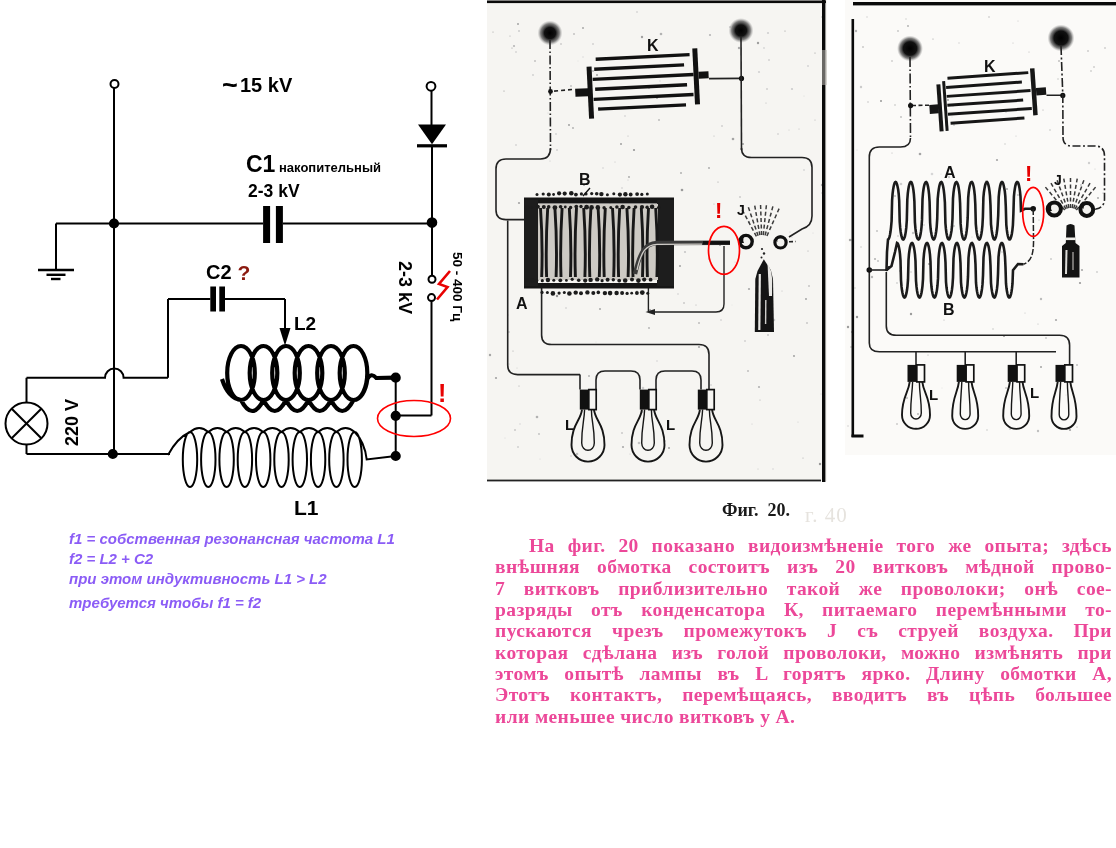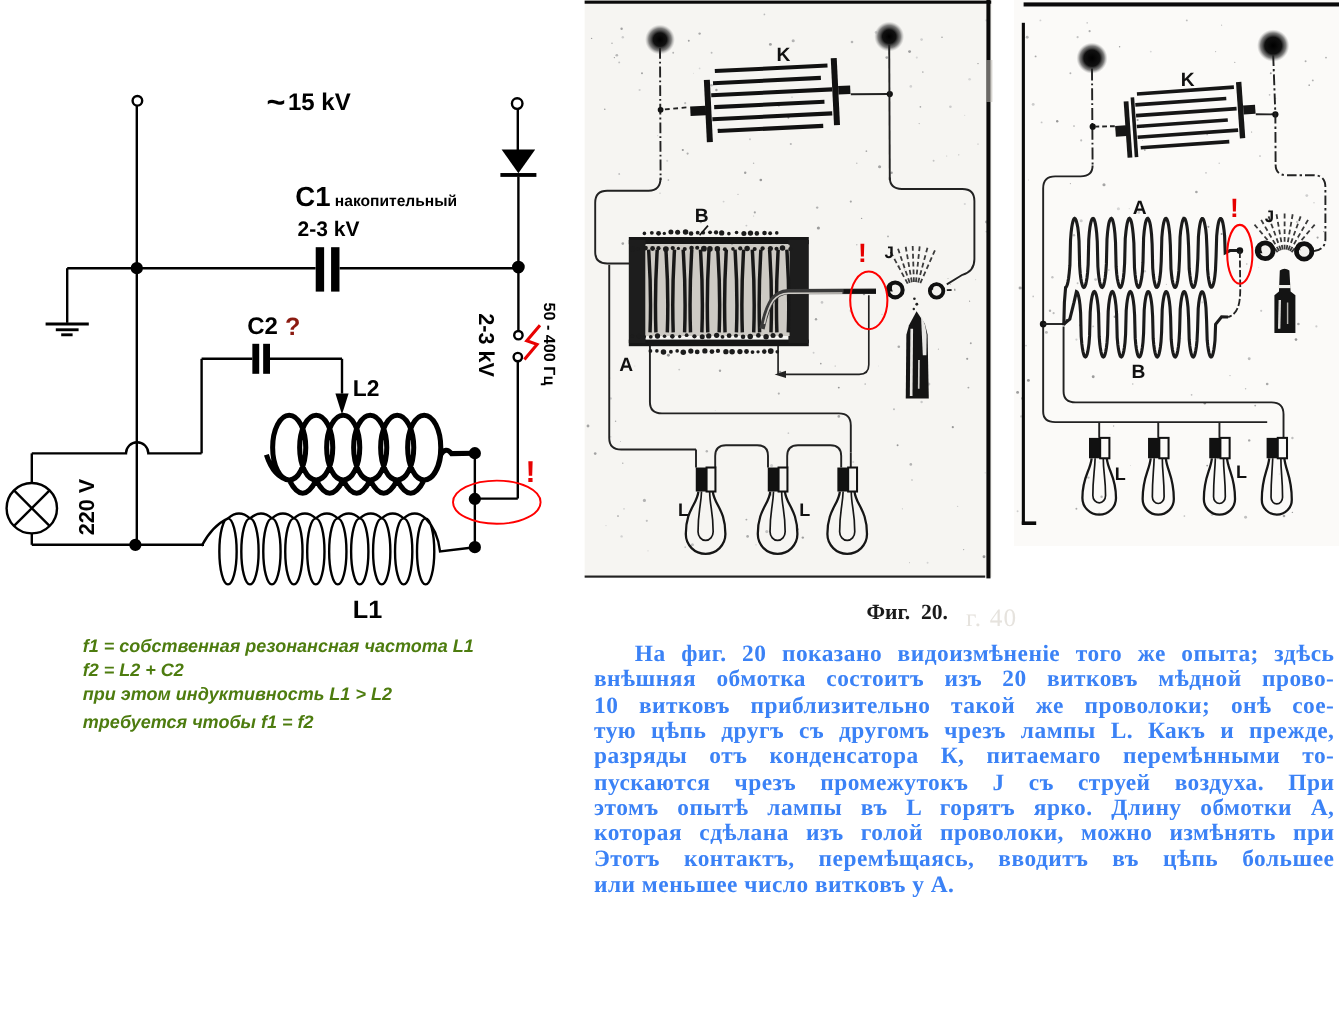--- a/index.html
+++ b/index.html
@@ -699,7 +699,7 @@
  <ellipse cx="188.2" cy="211.9" rx="10.5" ry="24.5" stroke="#f00" stroke-width="1.7" fill="none"></ellipse>
 </svg>
 
-<div class="abs" style="left:69px;top:529px;font-family:'Liberation Sans',sans-serif;font-style:italic;font-weight:bold;font-size:15px;line-height:20px;color:#4d7c0f">
+<div class="abs" style="left:69px;top:529px;font-family:'Liberation Sans',sans-serif;font-style:italic;font-weight:bold;font-size:15px;line-height:20px;color:#8b5cf6">
 f1 = собственная резонансная частота L1<br>
 f2 = L2 + C2<br>
 при этом индуктивность L1 &gt; L2<br>

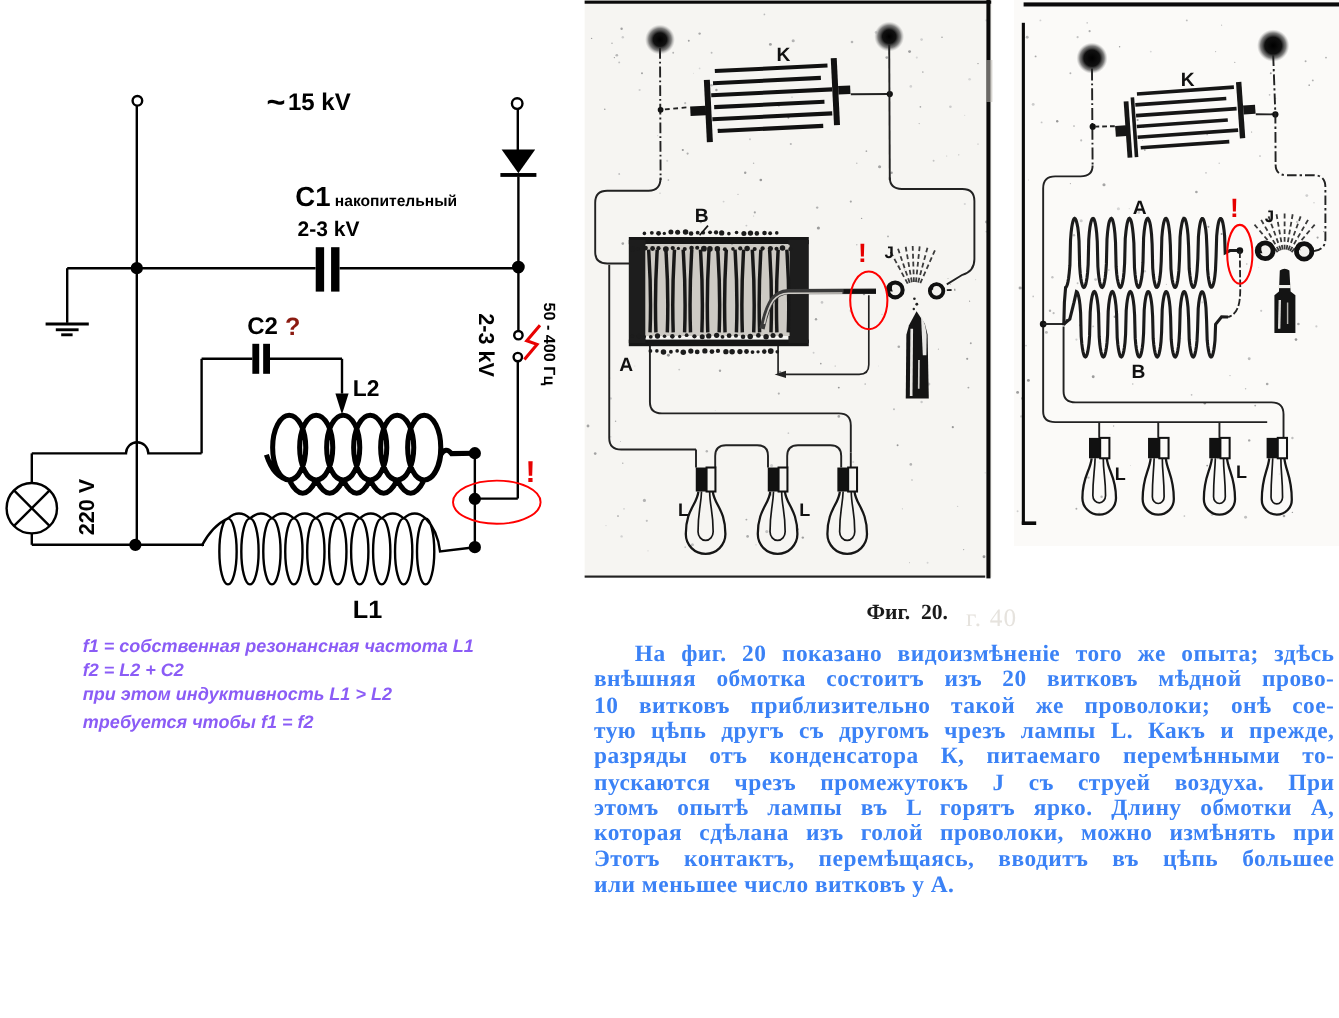--- a/index.html
+++ b/index.html
@@ -709,7 +709,7 @@
 <div class="abs" style="left:805px;top:503px;font-family:'Liberation Serif',serif;font-size:21px;color:#e6e3de;letter-spacing:1px">г. 40</div>
 <div class="abs" style="left:722px;top:500px;font-family:'Liberation Serif',serif;font-size:18px;font-weight:bold;color:#1a1a1a">Фиг.&nbsp; 20.</div>
 
-<div class="abs para" style="left:495px;top:535px;width:617px;font-family:'Liberation Serif',serif;font-size:19.5px;font-weight:bold;line-height:21.35px;letter-spacing:0.4px;color:#3b82f6">
+<div class="abs para" style="left:495px;top:535px;width:617px;font-family:'Liberation Serif',serif;font-size:19.5px;font-weight:bold;line-height:21.35px;letter-spacing:0.4px;color:#ec4899">
 <div><span style="display:inline-block;width:34px"></span>На фиг. 20 показано видоизмѣненіе того же опыта; здѣсь</div>
 <div>внѣшняя обмотка состоитъ изъ 20 витковъ мѣдной прово-</div>
 <div>10 витковъ приблизительно такой же проволоки; онѣ сое-</div>

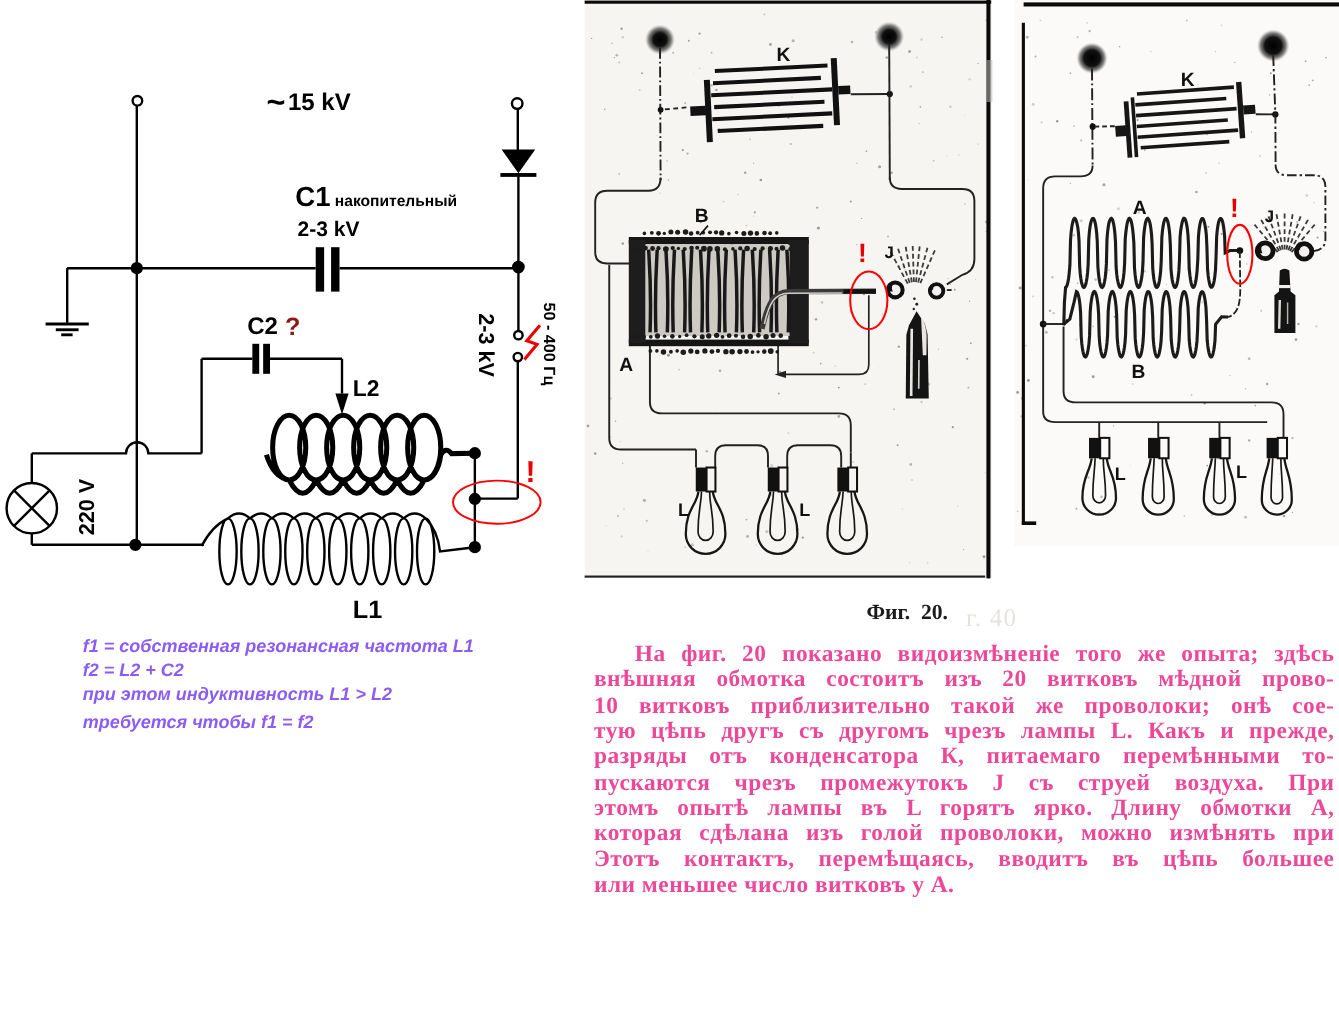--- a/index.html
+++ b/index.html
@@ -712,7 +712,7 @@
 <div class="abs para" style="left:495px;top:535px;width:617px;font-family:'Liberation Serif',serif;font-size:19.5px;font-weight:bold;line-height:21.35px;letter-spacing:0.4px;color:#ec4899">
 <div><span style="display:inline-block;width:34px"></span>На фиг. 20 показано видоизмѣненіе того же опыта; здѣсь</div>
 <div>внѣшняя обмотка состоитъ изъ 20 витковъ мѣдной прово-</div>
-<div>10 витковъ приблизительно такой же проволоки; онѣ сое-</div>
+<div>7 витковъ приблизительно такой же проволоки; онѣ сое-</div>
 <div>тую цѣпь другъ съ другомъ чрезъ лампы L. Какъ и прежде,</div>
 <div>разряды отъ конденсатора К, питаемаго перемѣнными то-</div>
 <div>пускаются чрезъ промежутокъ J съ струей воздуха. При</div>

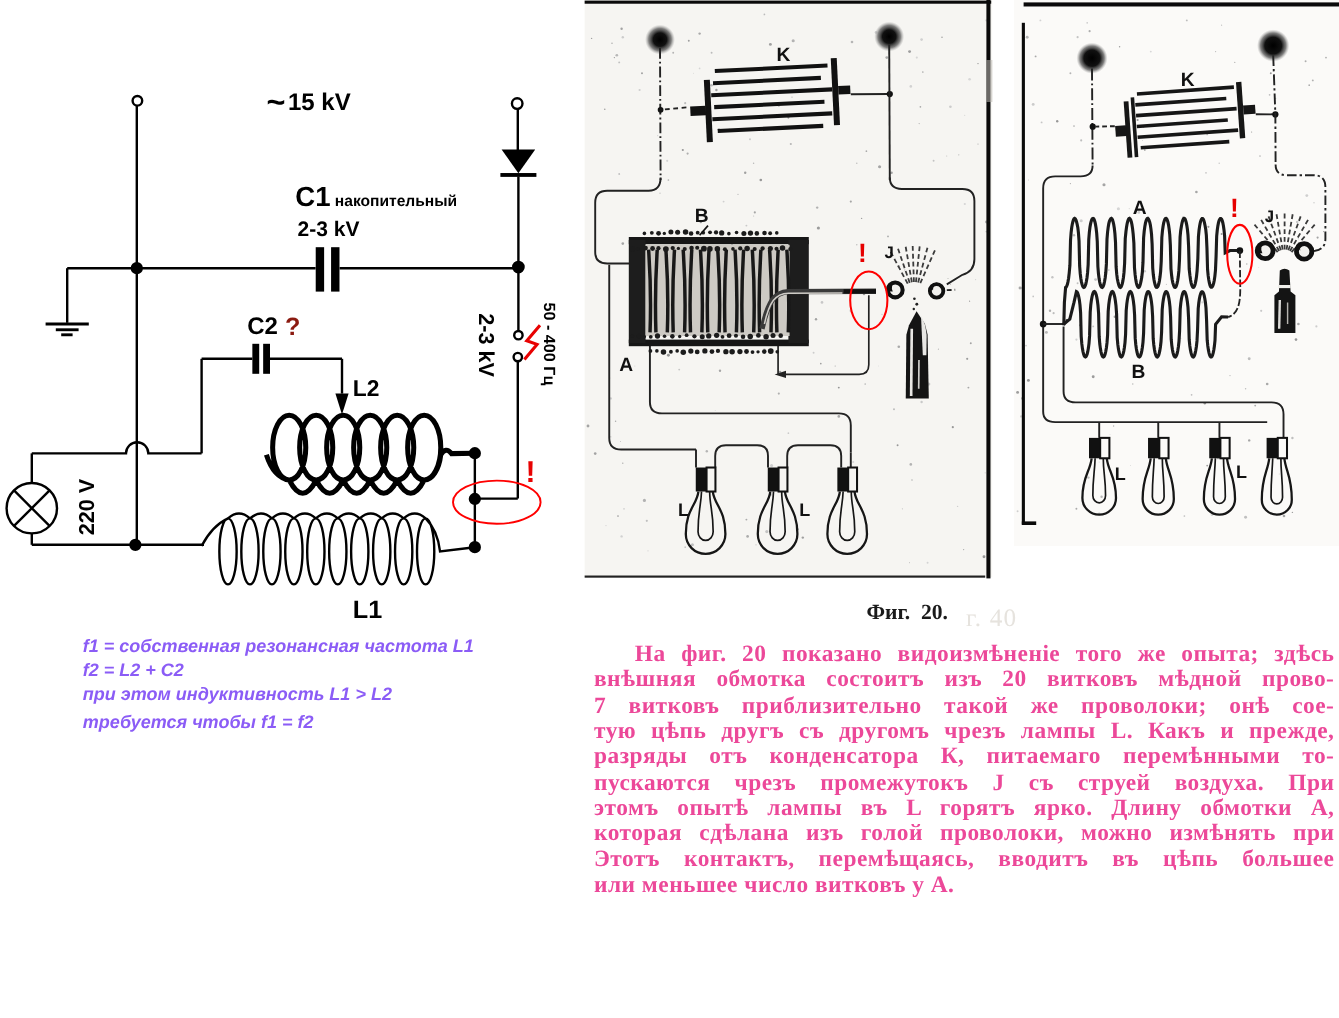--- a/index.html
+++ b/index.html
@@ -713,7 +713,6 @@
 <div><span style="display:inline-block;width:34px"></span>На фиг. 20 показано видоизмѣненіе того же опыта; здѣсь</div>
 <div>внѣшняя обмотка состоитъ изъ 20 витковъ мѣдной прово-</div>
 <div>7 витковъ приблизительно такой же проволоки; онѣ сое-</div>
-<div>тую цѣпь другъ съ другомъ чрезъ лампы L. Какъ и прежде,</div>
 <div>разряды отъ конденсатора К, питаемаго перемѣнными то-</div>
 <div>пускаются чрезъ промежутокъ J съ струей воздуха. При</div>
 <div>этомъ опытѣ лампы въ L горятъ ярко. Длину обмотки А,</div>

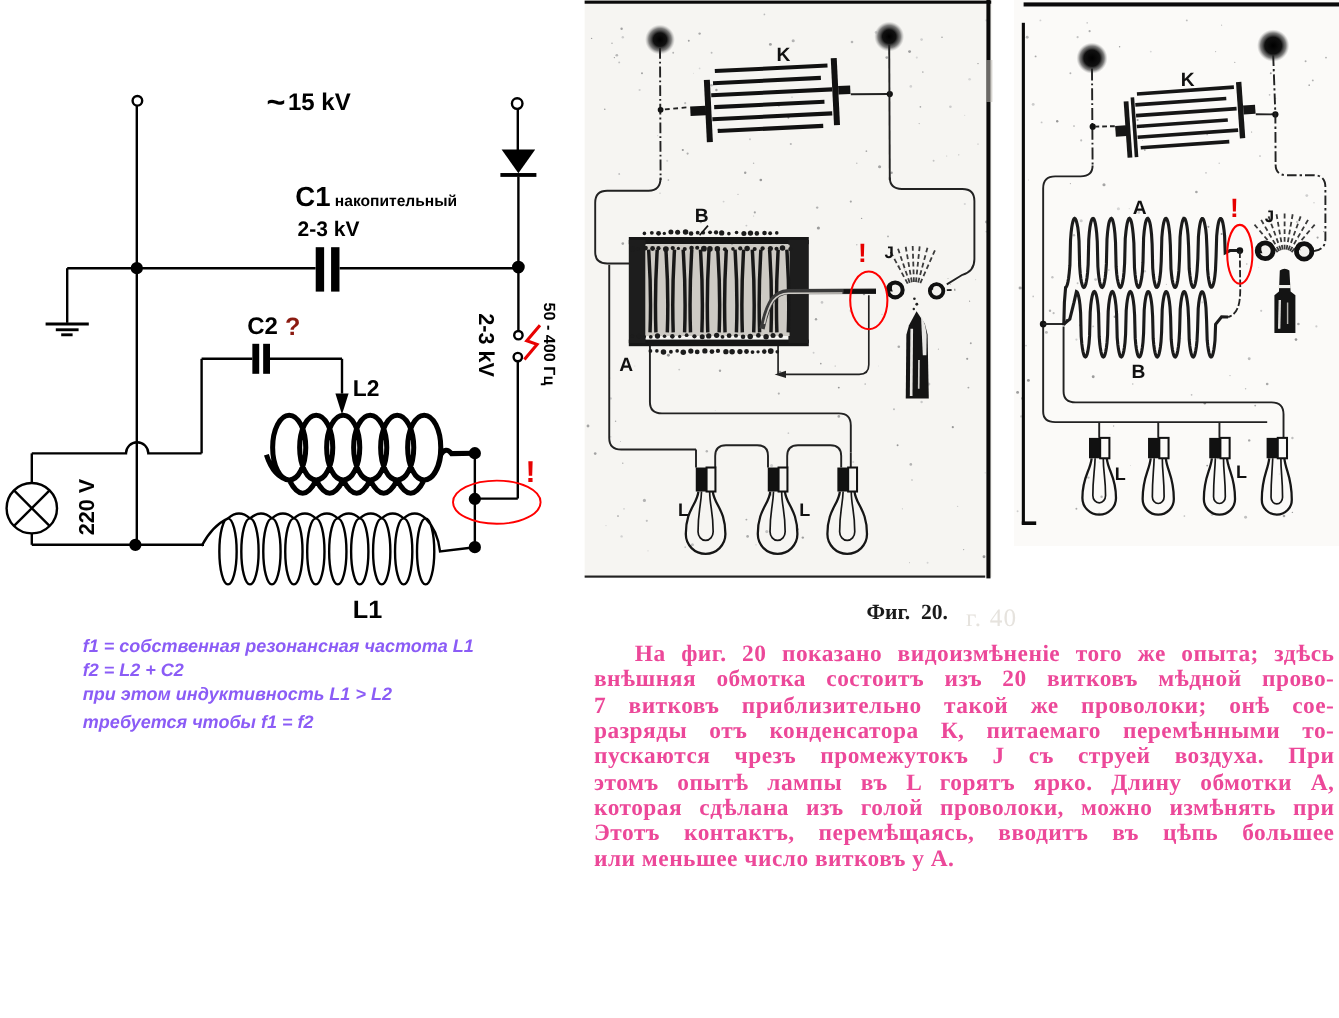--- a/index.html
+++ b/index.html
@@ -715,8 +715,8 @@
 <div>7 витковъ приблизительно такой же проволоки; онѣ сое-</div>
 <div>разряды отъ конденсатора К, питаемаго перемѣнными то-</div>
 <div>пускаются чрезъ промежутокъ J съ струей воздуха. При</div>
+<div>которая сдѣлана изъ голой проволоки, можно измѣнять при</div>
 <div>этомъ опытѣ лампы въ L горятъ ярко. Длину обмотки А,</div>
-<div>которая сдѣлана изъ голой проволоки, можно измѣнять при</div>
 <div>Этотъ контактъ, перемѣщаясь, вводитъ въ цѣпь большее</div>
 <div class="last">или меньшее число витковъ у А.</div>
 </div>

